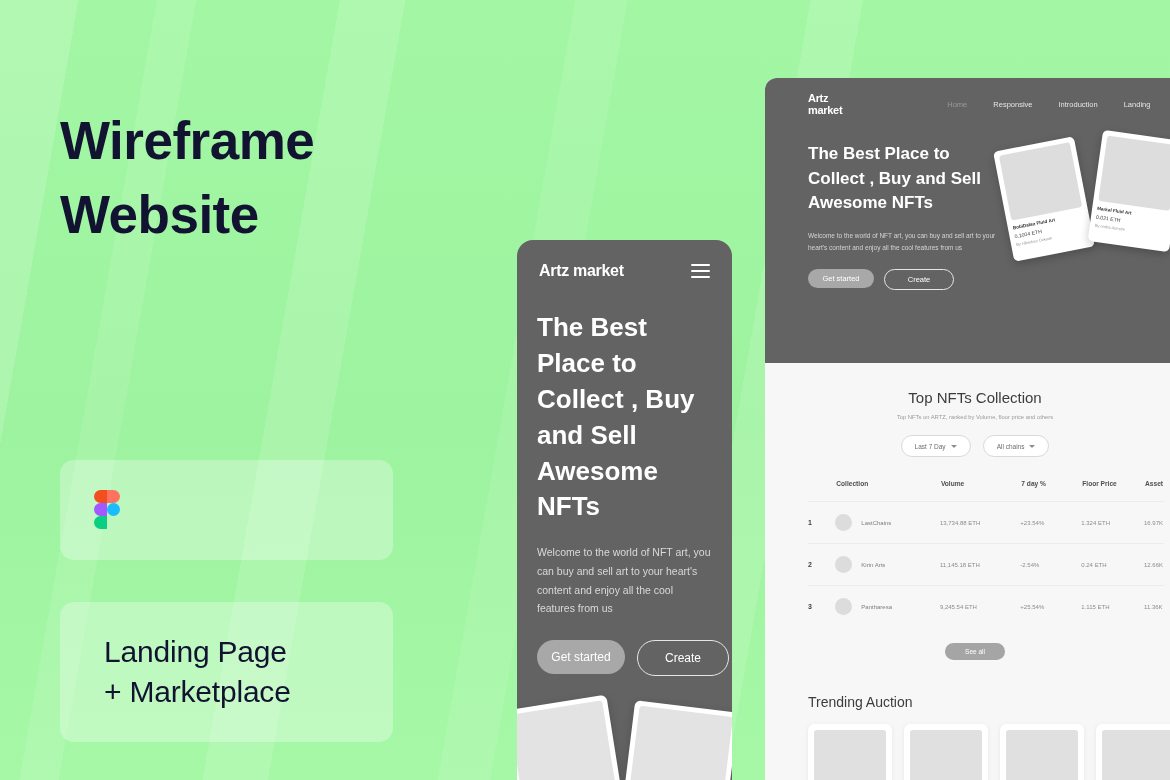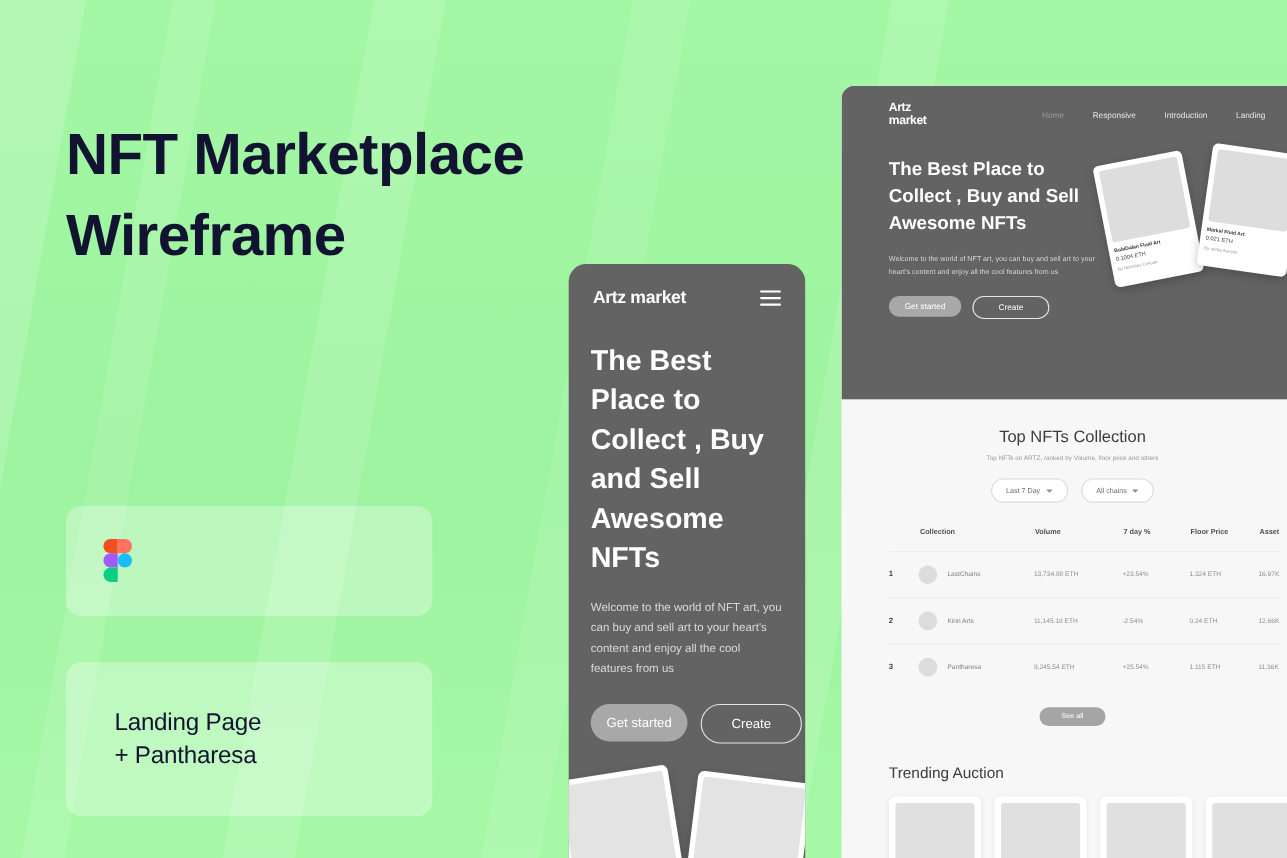--- a/index.html
+++ b/index.html
@@ -245,7 +245,6 @@
 <div id="stage">
 
   <div class="promo-title">
-    <span>NFT Marketplace</span>
     <span>Wireframe</span>
   </div>
 

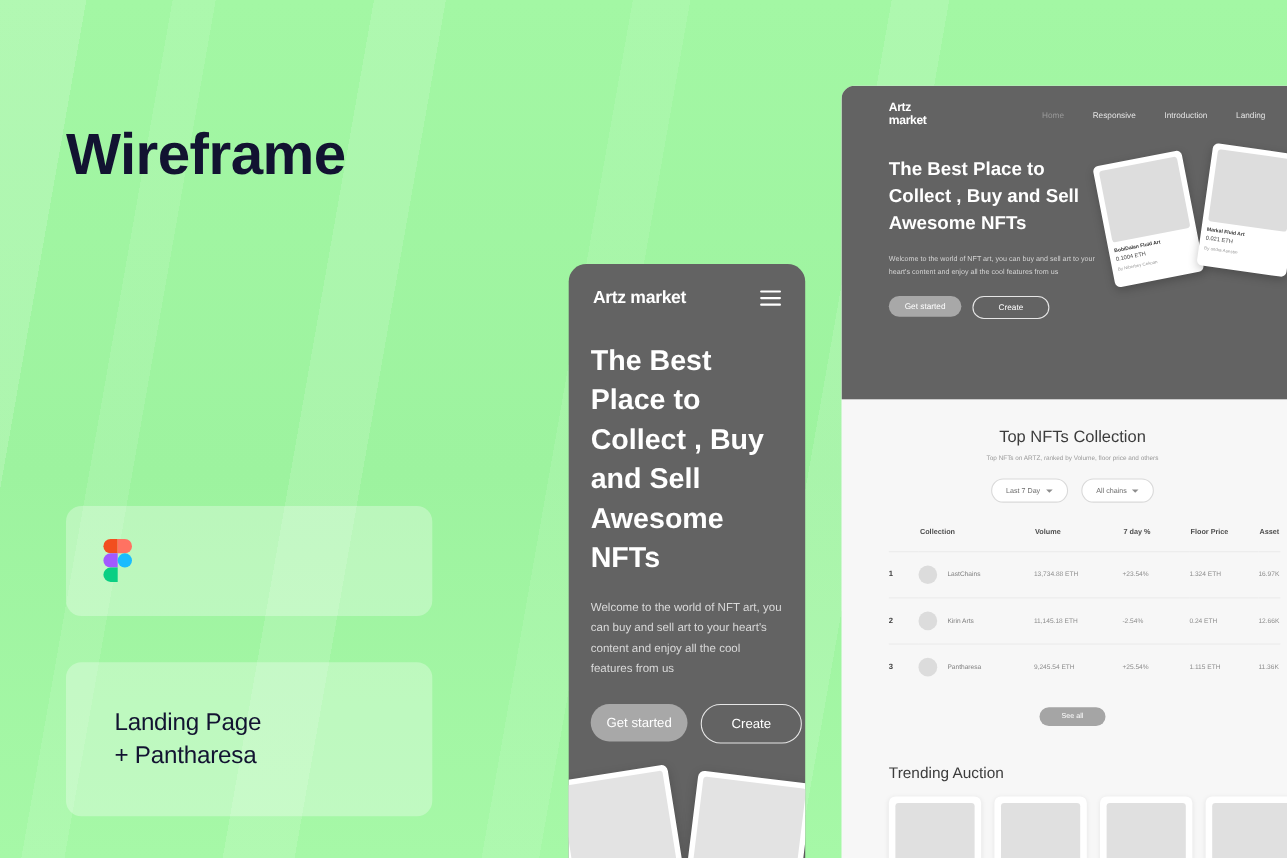--- a/index.html
+++ b/index.html
@@ -246,6 +246,7 @@
 
   <div class="promo-title">
     <span>Wireframe</span>
+    <span>Website</span>
   </div>
 
   <div class="feature-card card-figma">

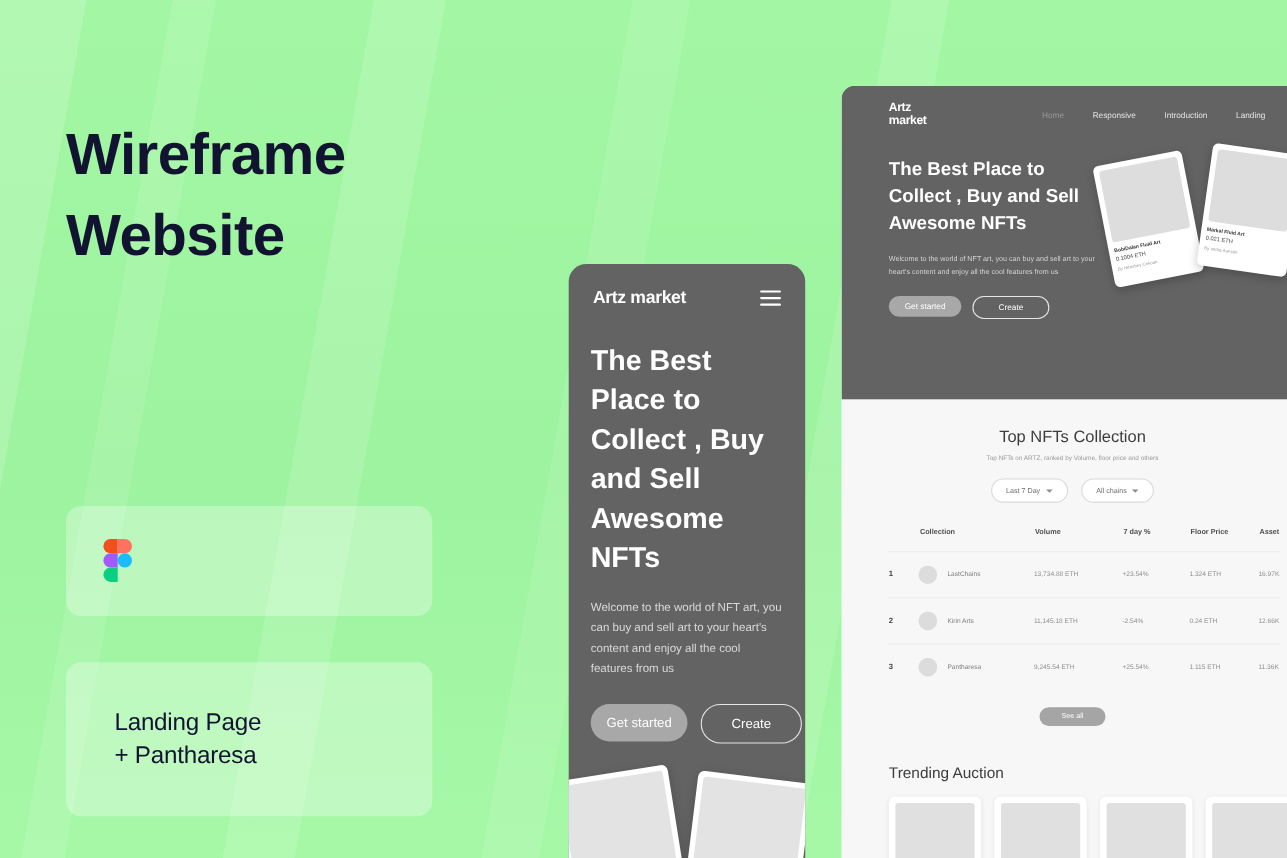--- a/index.html
+++ b/index.html
@@ -73,7 +73,7 @@
     letter-spacing: -0.2px;
   }
   .card-landing .card-label {
-    font-size: 22px;
+    font-size: 30px;
     line-height: 1.35;
   }
   .figma-logo { width: 27px; height: 40px; position: relative; flex: none; }

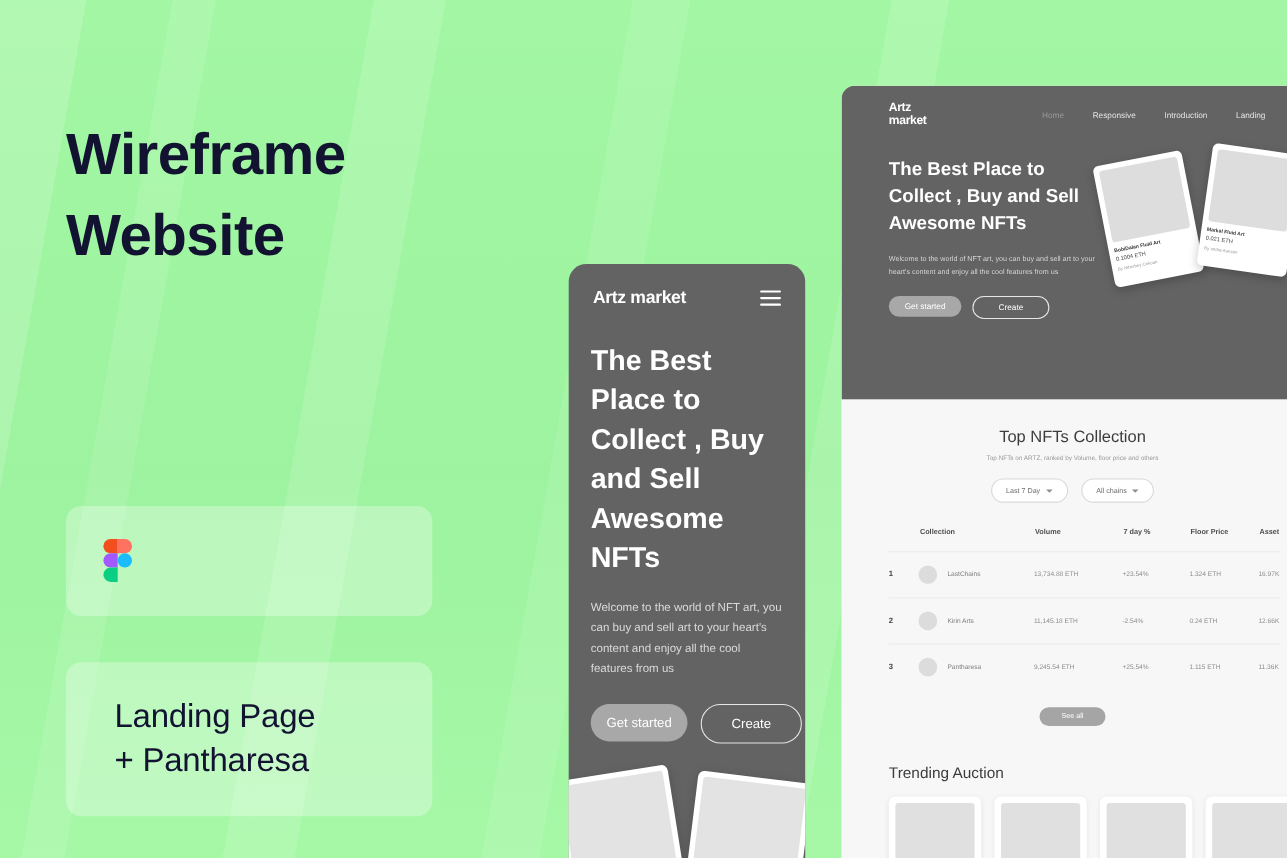--- a/index.html
+++ b/index.html
@@ -261,7 +261,7 @@
 
   <div class="feature-card card-landing">
     <div class="card-label">Landing Page</div>
-    <div class="card-label">+ Pantharesa</div>
+    <div class="card-label">+ Marketplace</div>
   </div>
 
   <div id="mobile" class="mock-dark">

